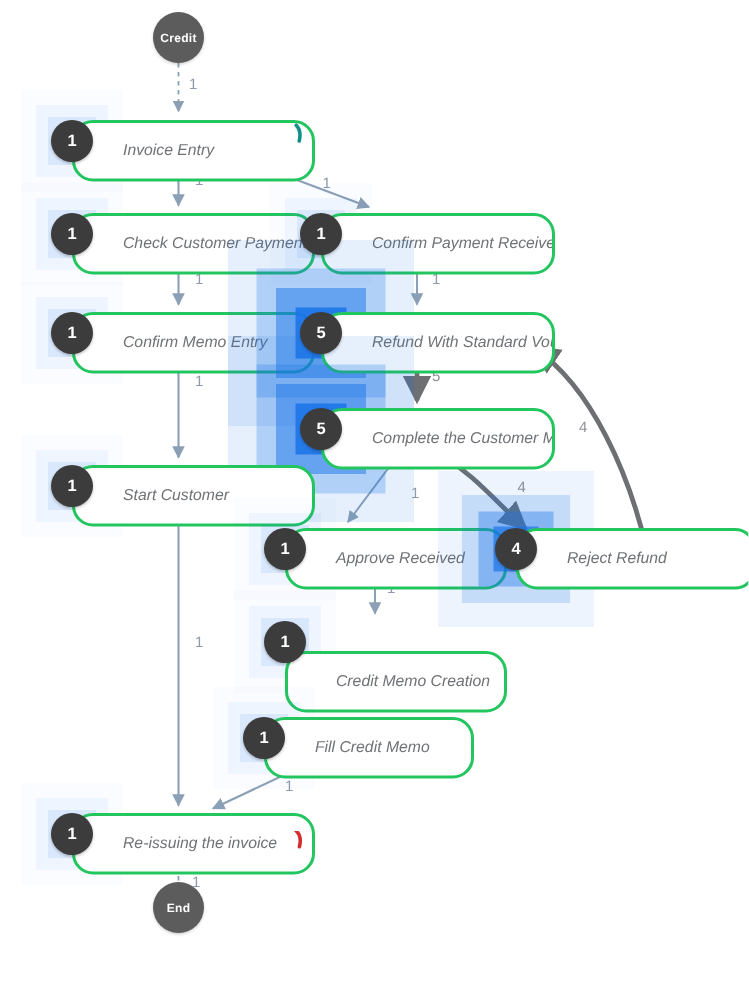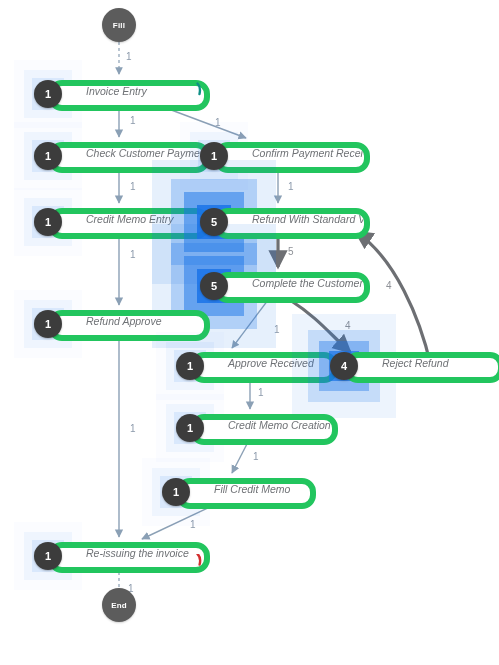--- a/index.html
+++ b/index.html
@@ -187,7 +187,7 @@
   <div class="edge-label" style="left:130px; top:424px;">1</div>
   <div class="edge-label" style="left:128px; top:584px;">1</div>
 
-  <div class="terminal" style="left:102px; top:8px;">Fill</div>
+  <div class="terminal" style="left:102px; top:8px;">Credit</div>
   <div class="terminal" style="left:102px; top:588px;">End</div>
 
   <div id="node-container">

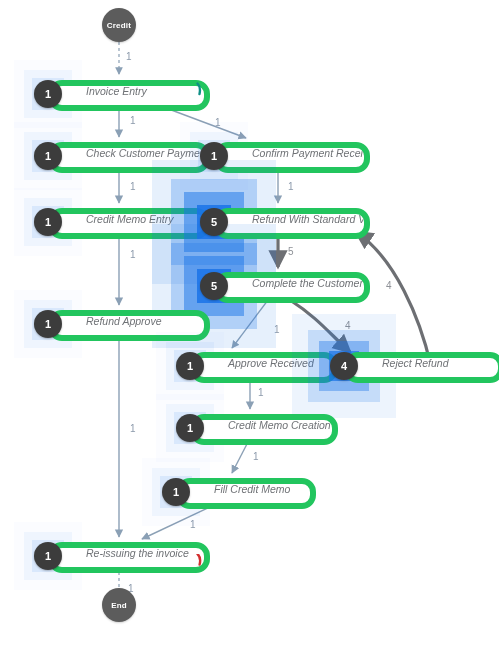--- a/index.html
+++ b/index.html
@@ -76,13 +76,13 @@
     position: absolute;
     left: 14px;
     top: 0;
-    height: 31px;
+    height: 41px;
     box-sizing: border-box;
     background: #ffffff;
-    border: 6px solid #22c55e;
+    border: 2px solid #22c55e;
     border-radius: 14px;
     display: flex;
-    align-items: flex-start;
+    align-items: center;
     overflow: hidden;
   }
   .node .pill-label {

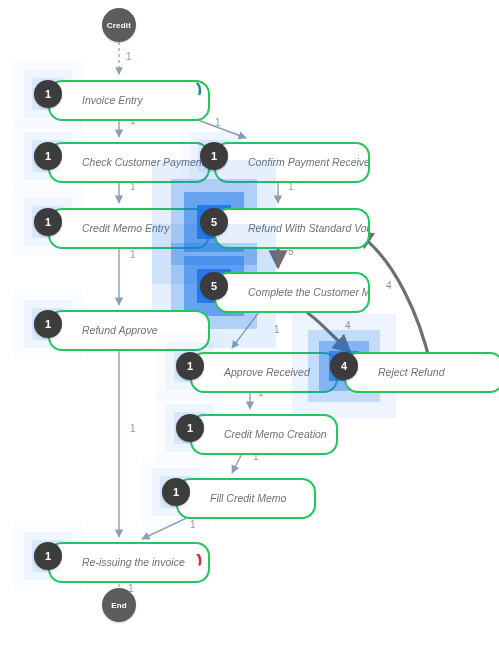--- a/index.html
+++ b/index.html
@@ -218,7 +218,7 @@
       <div class="node" style="left: 34px; top: 208px;">
         <div class="glow" style="box-shadow: rgba(26, 115, 232, 0.16) 0px 0px 0px 10px, rgba(26, 115, 232, 0.1) 0px 0px 0px 16px, rgba(26, 115, 232, 0.05) 0px 0px 0px 24px, rgba(26, 115, 232, 0.02) 0px 0px 0px 34px;"></div>
         <div class="pill" style="width: 162px;">
-          <span class="pill-label">Credit Memo Entry</span>
+          <span class="pill-label">Confirm Memo Entry</span>
         </div>
         <div class="badge">1</div>
       </div>

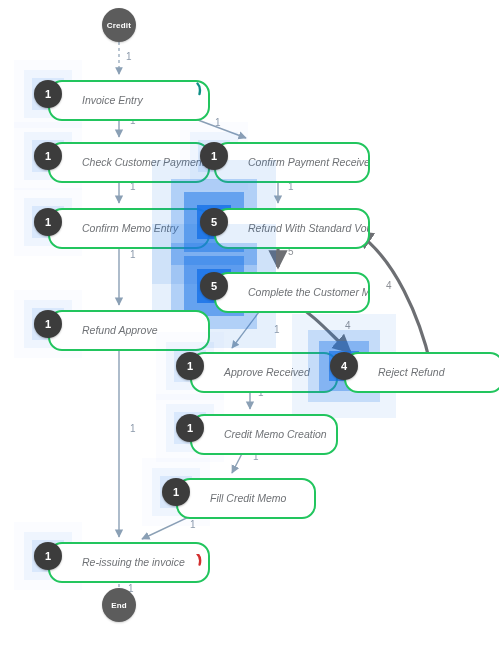--- a/index.html
+++ b/index.html
@@ -239,7 +239,7 @@
       <div class="node" style="left: 34px; top: 310px;">
         <div class="glow" style="box-shadow: rgba(26, 115, 232, 0.16) 0px 0px 0px 10px, rgba(26, 115, 232, 0.1) 0px 0px 0px 16px, rgba(26, 115, 232, 0.05) 0px 0px 0px 24px, rgba(26, 115, 232, 0.02) 0px 0px 0px 34px;"></div>
         <div class="pill" style="width: 162px;">
-          <span class="pill-label">Refund Approve</span>
+          <span class="pill-label">Start Customer</span>
         </div>
         <div class="badge">1</div>
       </div>

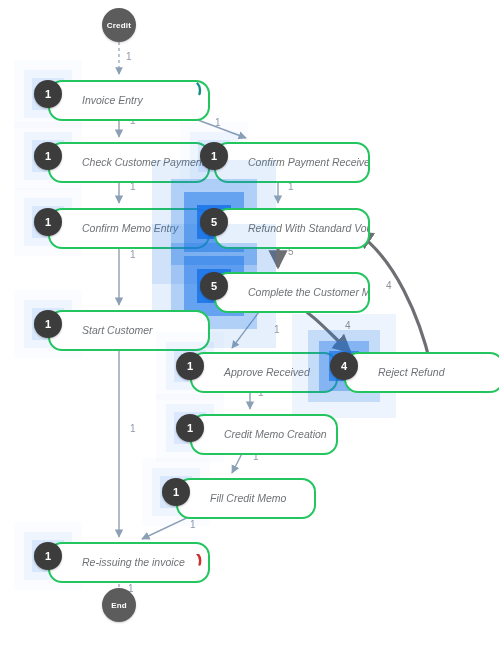--- a/index.html
+++ b/index.html
@@ -259,7 +259,7 @@
       </div>
       <div class="node" style="left: 176px; top: 414px;">
         <div class="glow" style="box-shadow: rgba(26, 115, 232, 0.16) 0px 0px 0px 10px, rgba(26, 115, 232, 0.1) 0px 0px 0px 16px, rgba(26, 115, 232, 0.05) 0px 0px 0px 24px, rgba(26, 115, 232, 0.02) 0px 0px 0px 34px;"></div>
-        <div class="pill" style="width: 148px;">
+        <div class="pill" style="width: 148px; margin-top: 20px;">
           <span class="pill-label">Credit Memo Creation</span>
         </div>
         <div class="badge">1</div>

